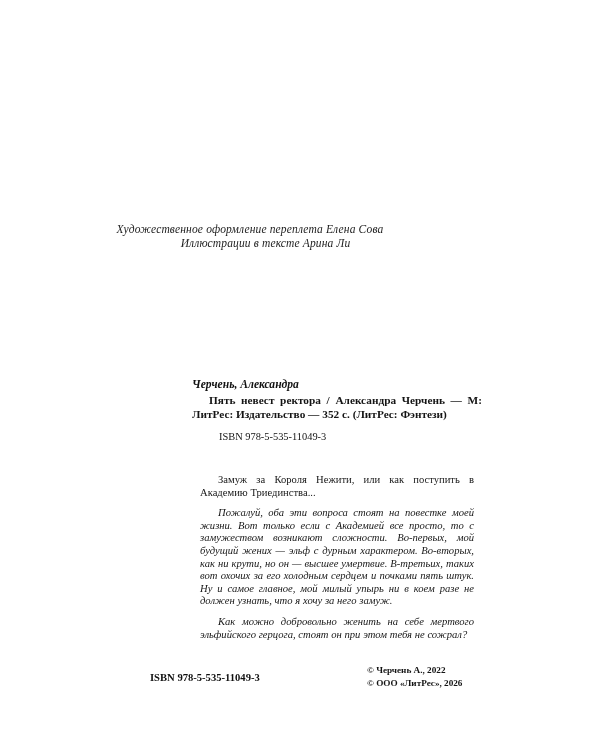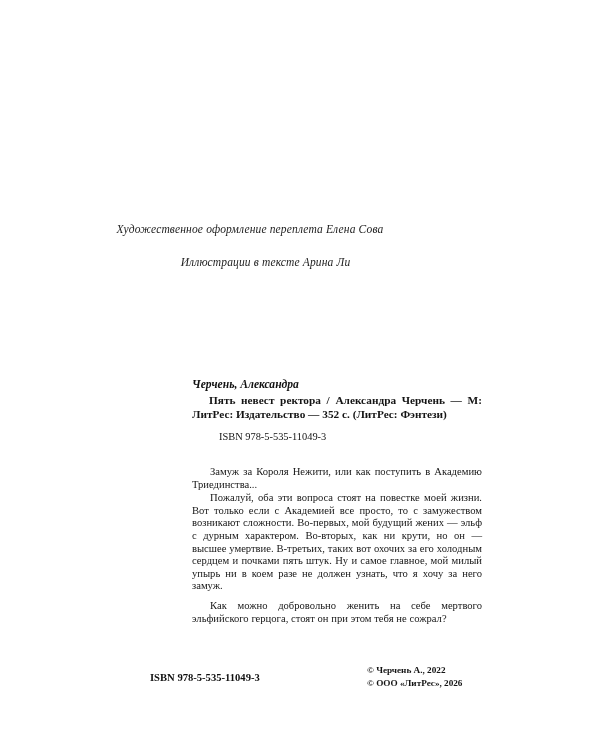--- a/index.html
+++ b/index.html
@@ -40,7 +40,6 @@
     white-space: nowrap;
   }
   .credits-line.second {
-    margin-top: 19px;
     padding-left: 31px;
   }
 

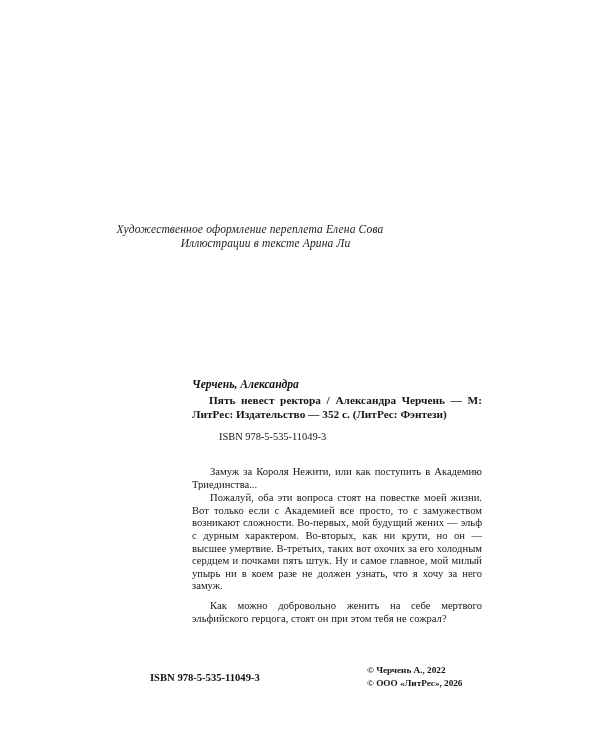--- a/index.html
+++ b/index.html
@@ -86,7 +86,7 @@
     font-size: 10.6px;
     line-height: 12.6px;
     color: #161616;
-    margin: 0;
+    margin: 8px;
     text-align: justify;
     text-indent: 18px;
     word-spacing: 0.1px;

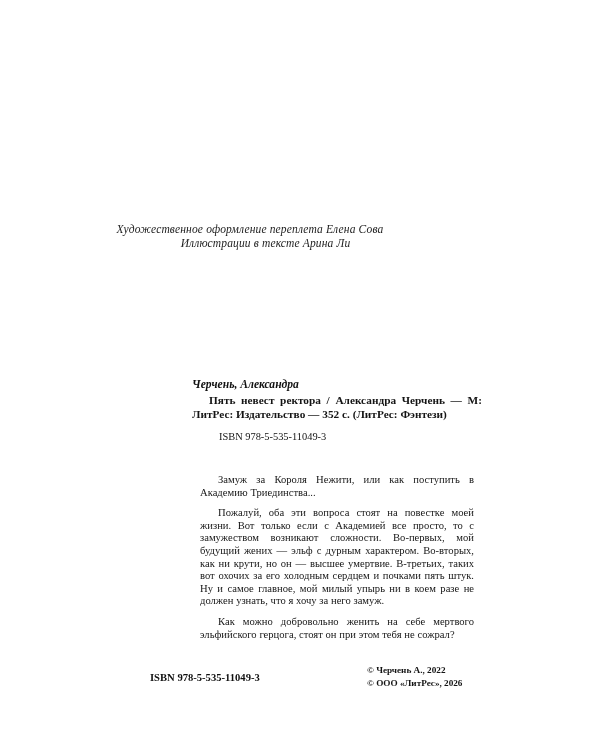--- a/index.html
+++ b/index.html
@@ -93,6 +93,7 @@
   }
   .annotation p + p {
     margin-top: 1px;
+    font-style: italic;
   }
   .annotation p.last {
     margin-top: 7px;

